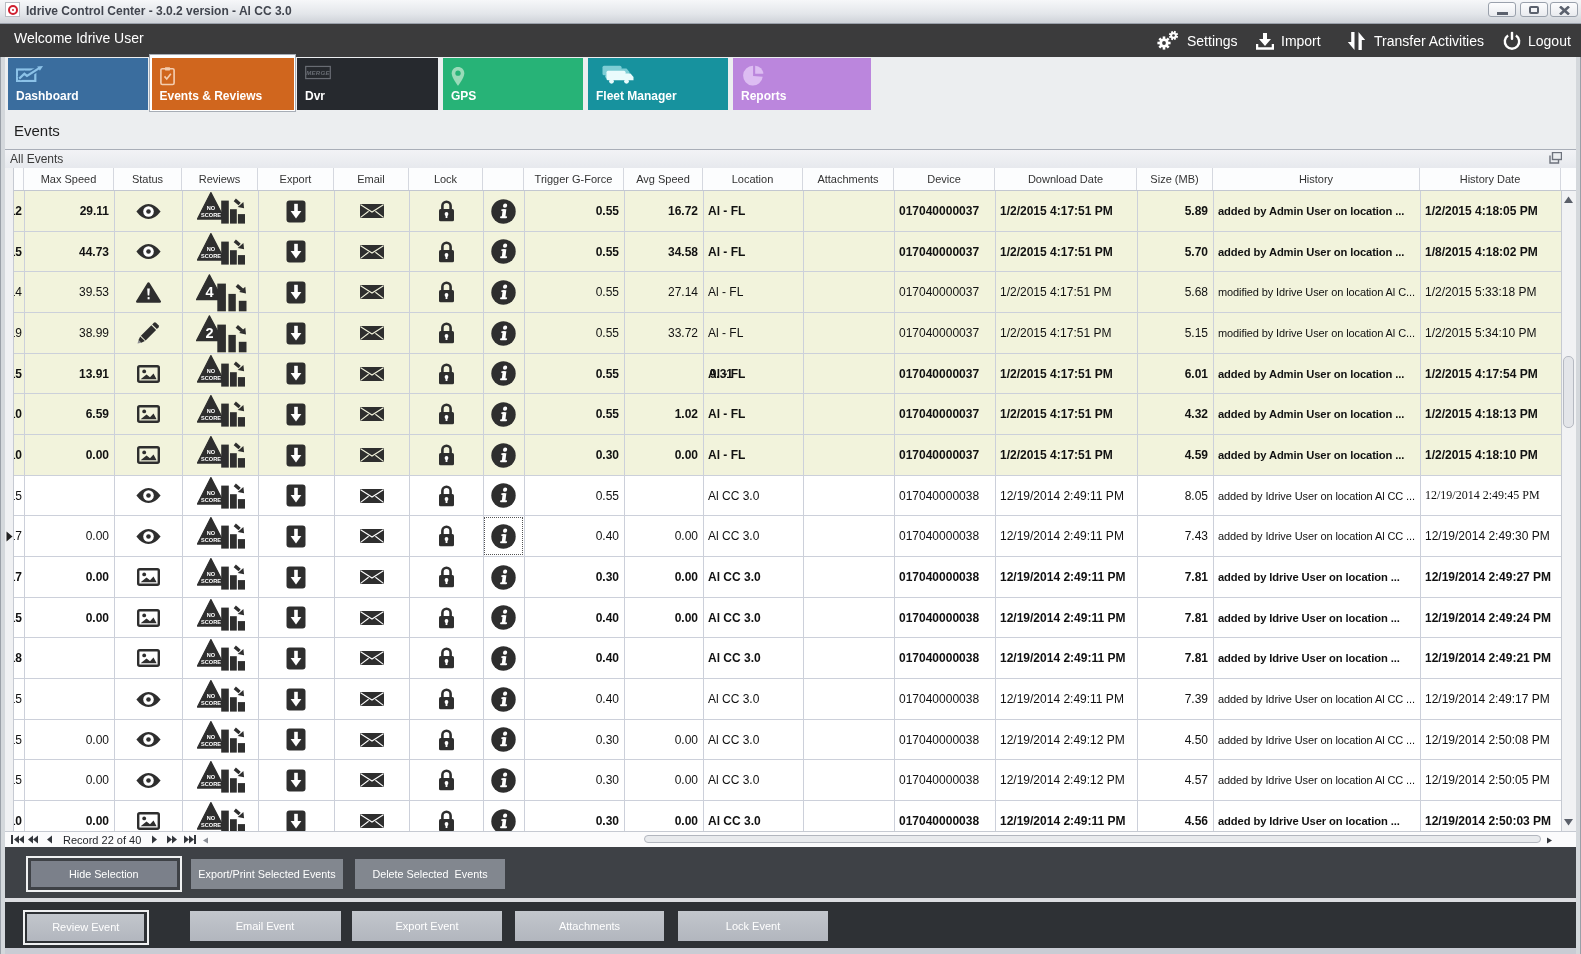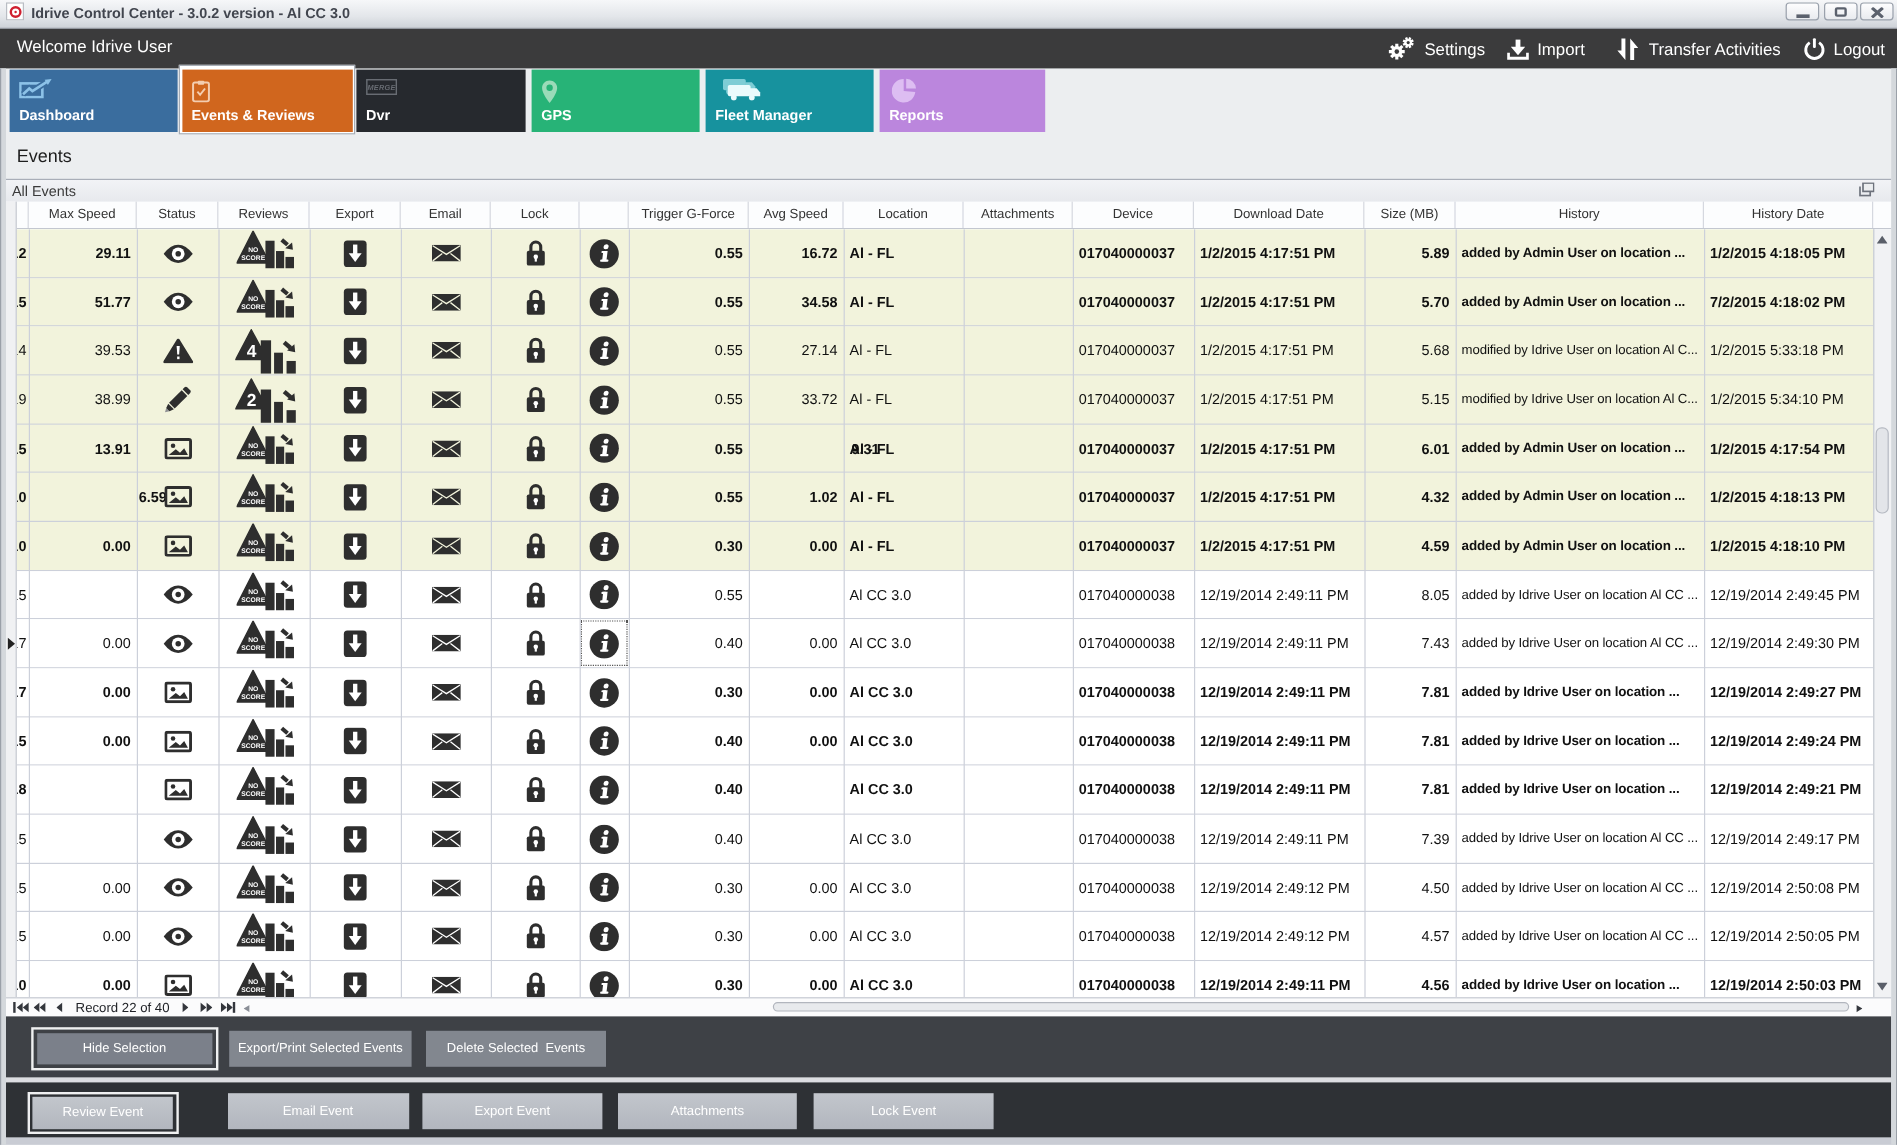--- a/index.html
+++ b/index.html
@@ -257,7 +257,7 @@
 <div class="cell b" style="left:9px;width:10px;overflow:hidden;">
         <span style="position:absolute;right:2px;">15</span>
       </div>
-<div class="cell num b" style="left:19px;width:90px;">51.77</div>
+<div class="cell num b" style="left:19px;width:90px;">44.73</div>
 <div class="cell ctr b" style="left:109px;width:68px;">
         <svg width="25" height="17" viewBox="0 0 25 17">
           <path d="M0.4 8.5 Q6 0.9 12.5 0.9 Q19 0.9 24.6 8.5 Q19 16.1 12.5 16.1 Q6 16.1 0.4 8.5 Z" fill="#2e2e2e"></path>

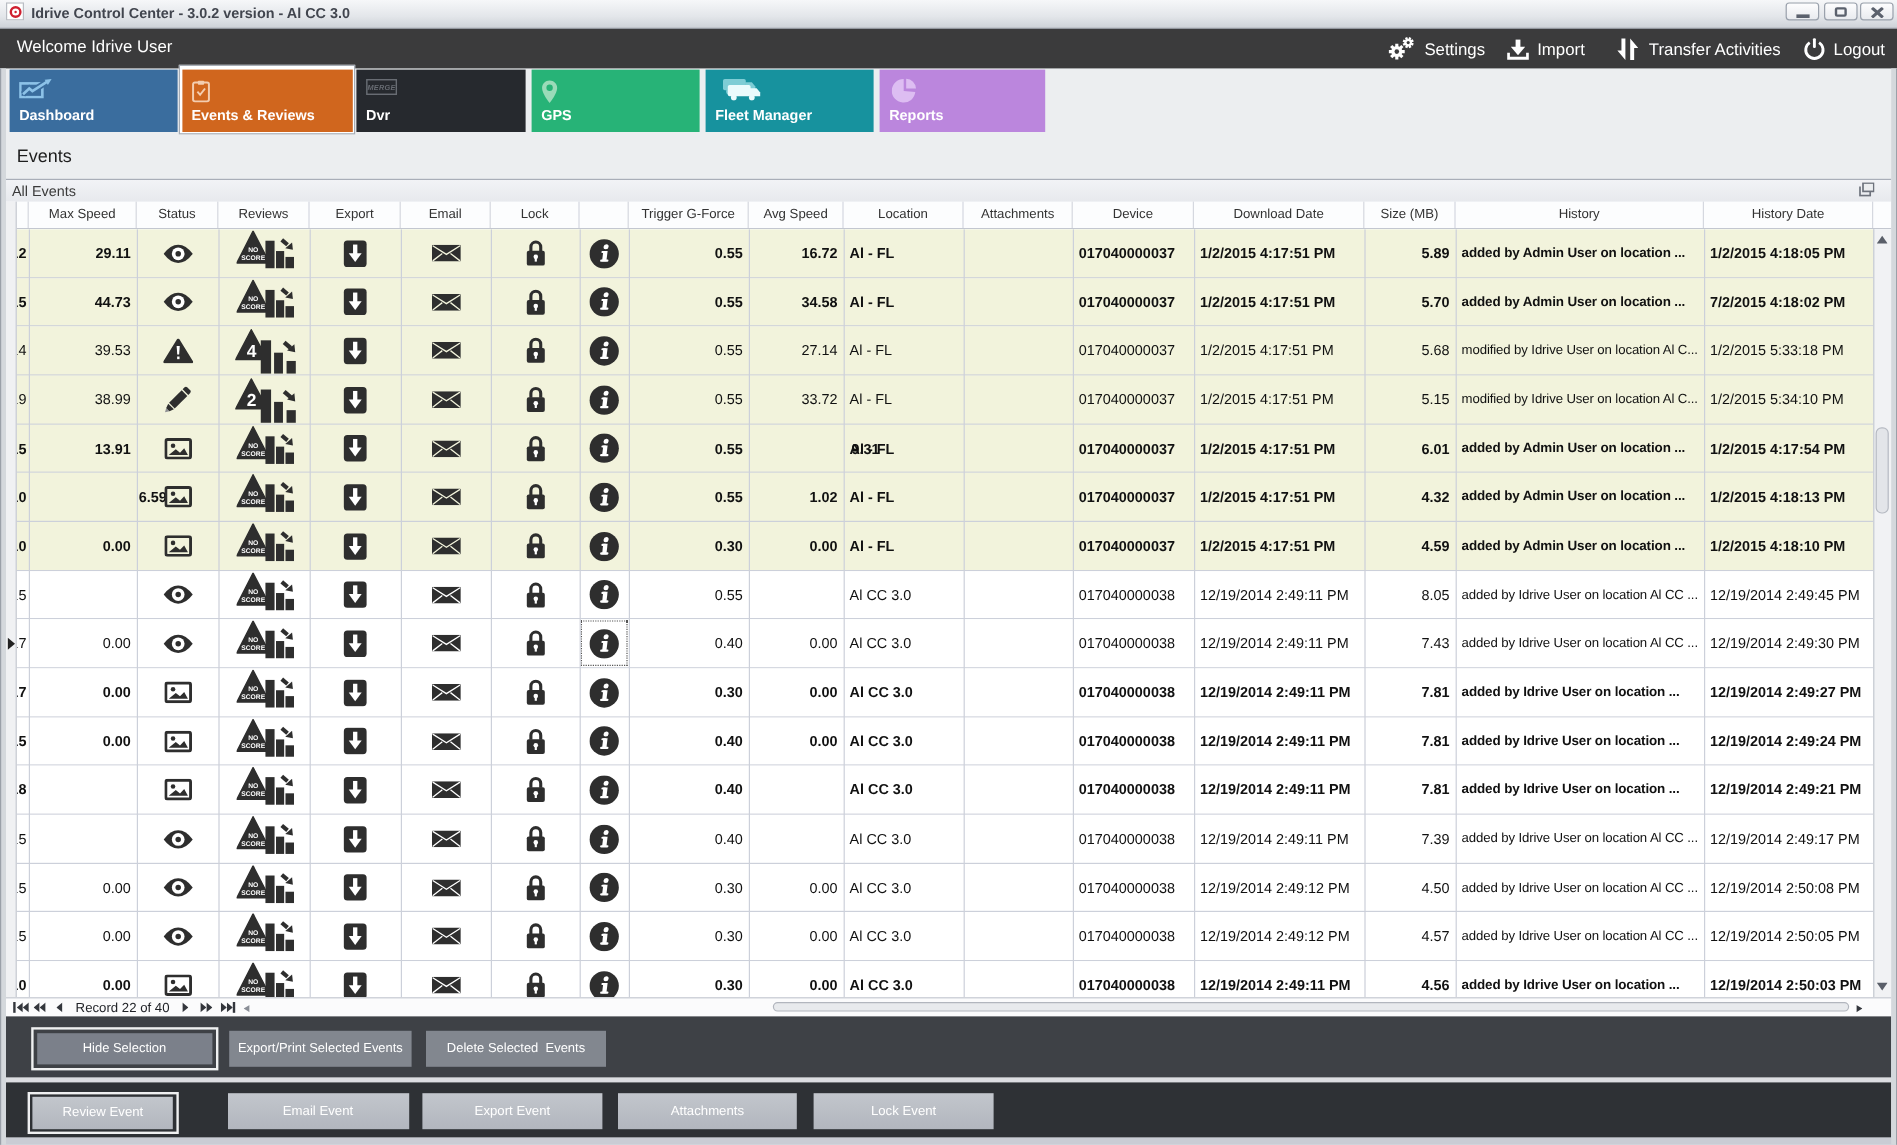--- a/index.html
+++ b/index.html
@@ -317,7 +317,7 @@
 <div class="cell txt b" style="left:990px;width:142px;">1/2/2015 4:17:51 PM</div>
 <div class="cell num b" style="left:1132px;width:76px;">5.70</div>
 <div class="cell txt b" style="left:1208px;width:207px;font-size:11.2px;letter-spacing:-0.1px;">added by Admin User on location ...</div>
-<div class="cell txt b" style="left:1415px;width:141px;">7/2/2015 4:18:02 PM</div>
+<div class="cell txt b" style="left:1415px;width:141px;">1/8/2015 4:18:02 PM</div>
 </div>
 <div class="row" style="top:81px;height:41px;background:#f2f3dc;border-bottom:1px solid #ccd0da;">
 <div class="cell" style="left:9px;width:10px;overflow:hidden;">

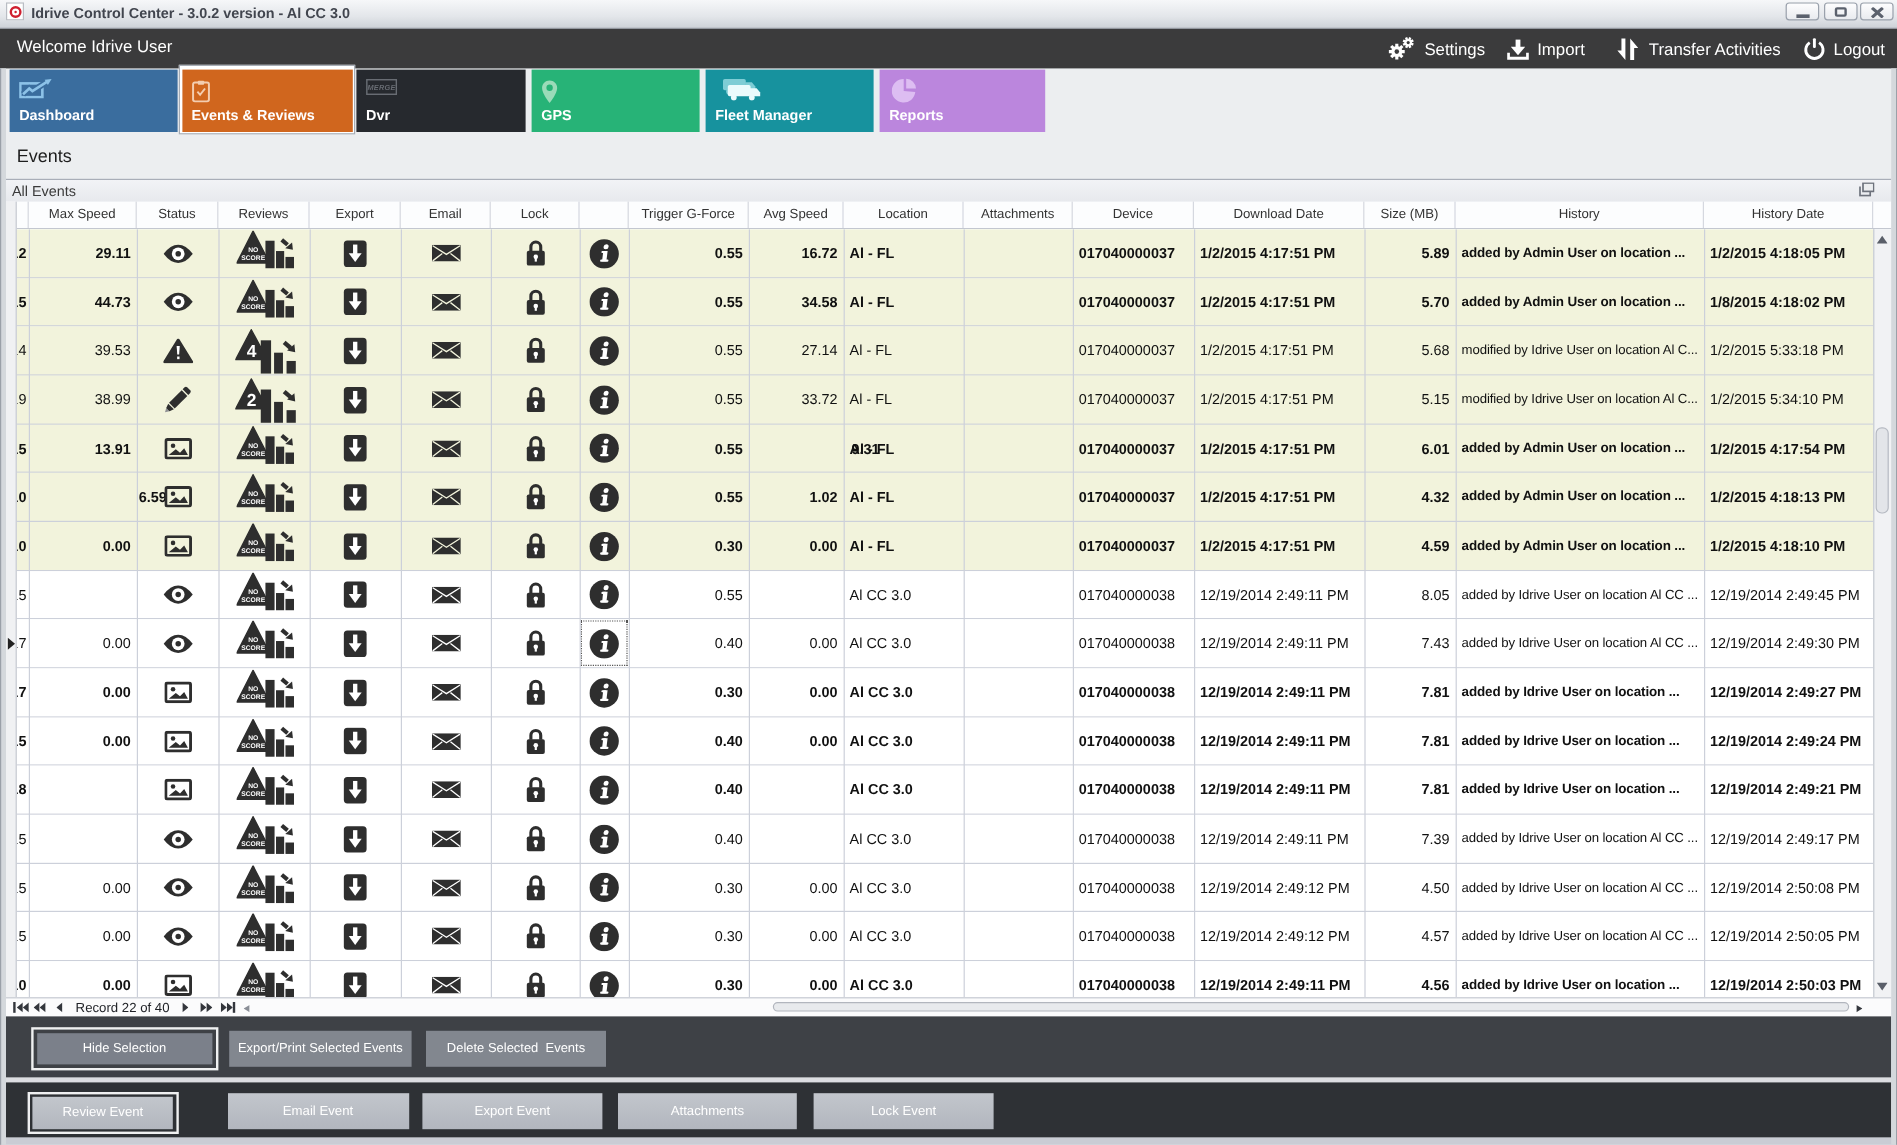--- a/index.html
+++ b/index.html
@@ -520,7 +520,7 @@
 <div class="cell b" style="left:9px;width:10px;overflow:hidden;">
         <span style="position:absolute;right:2px;">10</span>
       </div>
-<div class="cell num b" style="left:19px;width:90px;margin-left:30px;">6.59</div>
+<div class="cell num b" style="left:19px;width:90px;">6.59</div>
 <div class="cell ctr b" style="left:109px;width:68px;">
         <svg width="23" height="18" viewBox="0 0 23 18">
           <rect x="1.2" y="1.2" width="20.6" height="15.6" rx="1.5" fill="none" stroke="#2e2e2e" stroke-width="2.4"></rect>

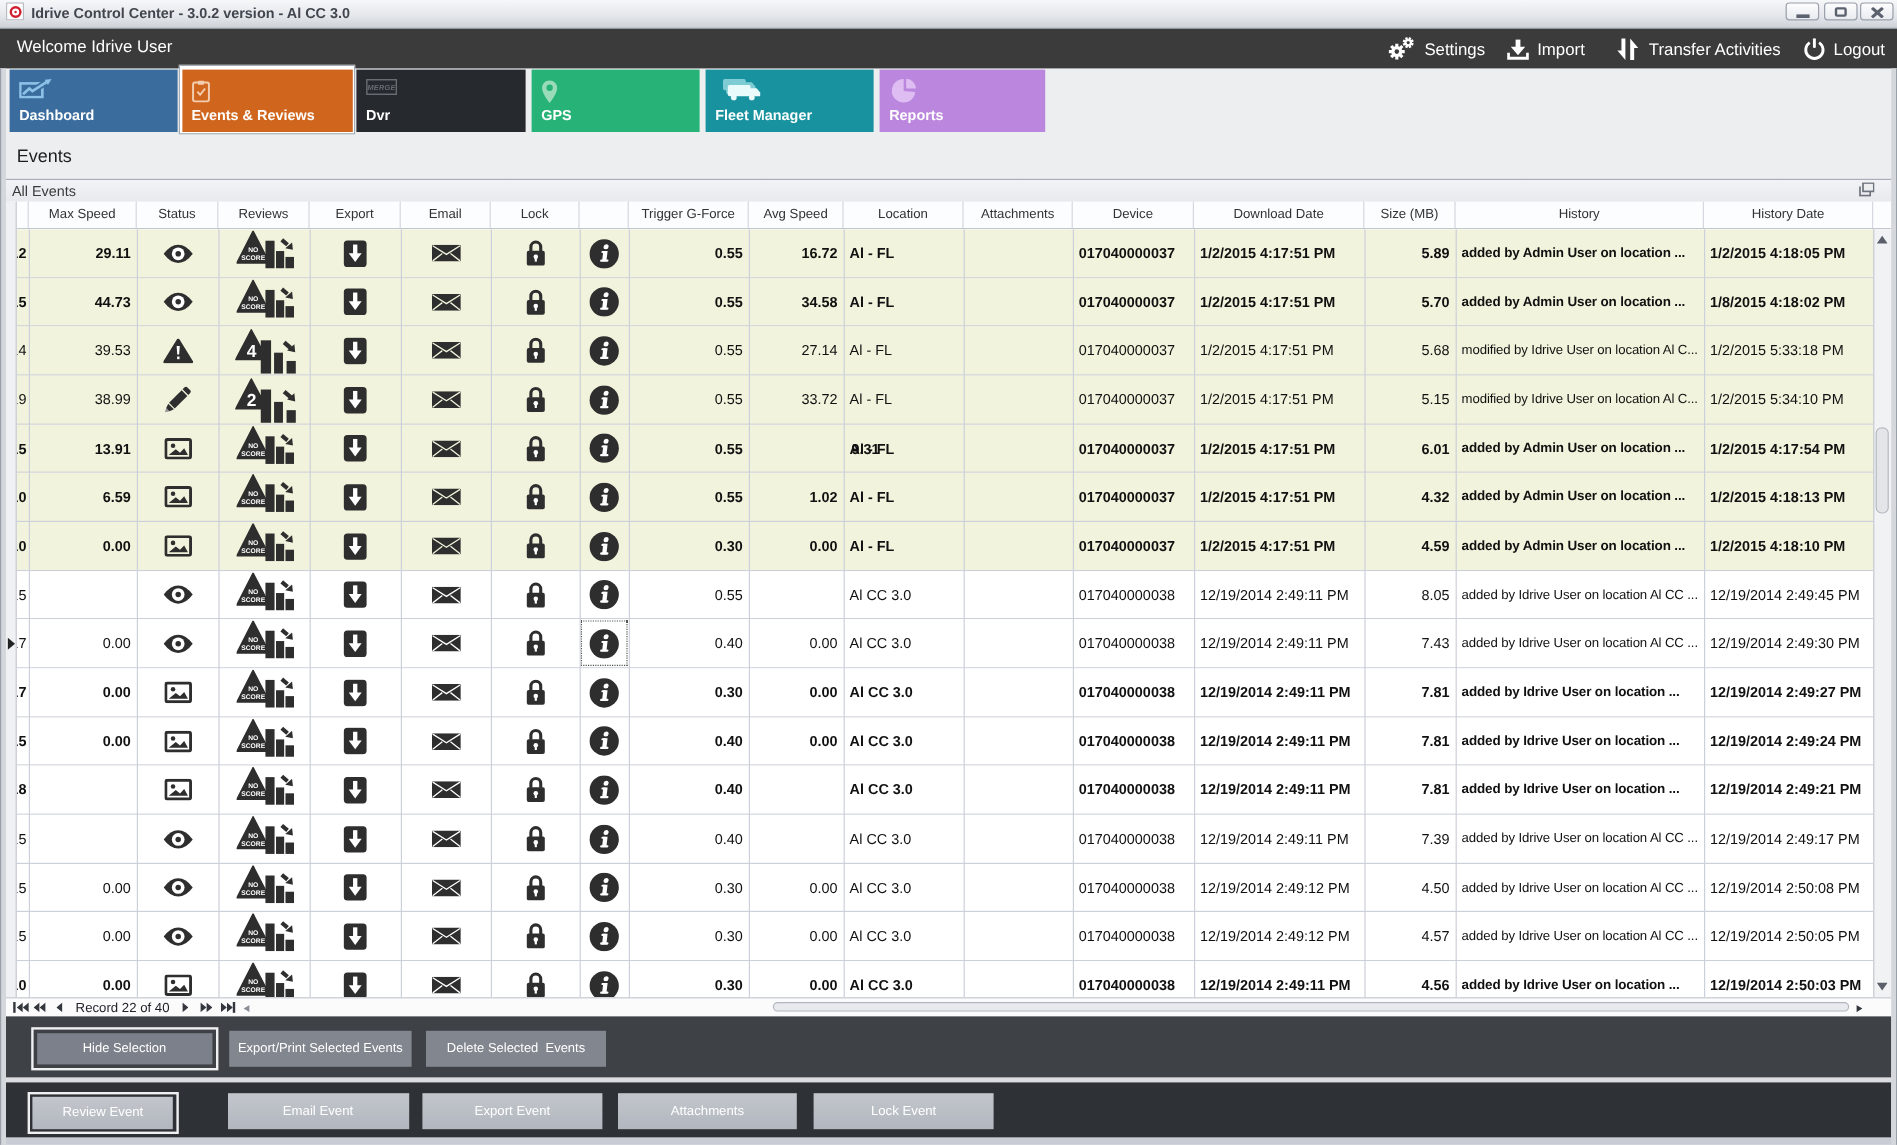--- a/index.html
+++ b/index.html
@@ -710,7 +710,7 @@
 <div class="cell txt" style="left:990px;width:142px;">12/19/2014 2:49:11 PM</div>
 <div class="cell num" style="left:1132px;width:76px;">8.05</div>
 <div class="cell txt" style="left:1208px;width:207px;font-size:11px;letter-spacing:-0.1px;">added by Idrive User on location Al CC ...</div>
-<div class="cell txt" style="left:1415px;width:159px;">12/19/2014 2:49:45 PM</div>
+<div class="cell txt" style="left:1415px;width:159px;font-family:Liberation Serif, serif;">12/19/2014 2:49:45 PM</div>
 </div>
 <div class="row" style="top:325px;height:41px;background:#fff;border-bottom:1px solid #ccd0da;">
 <div class="cell" style="left:9px;width:10px;overflow:hidden;">

